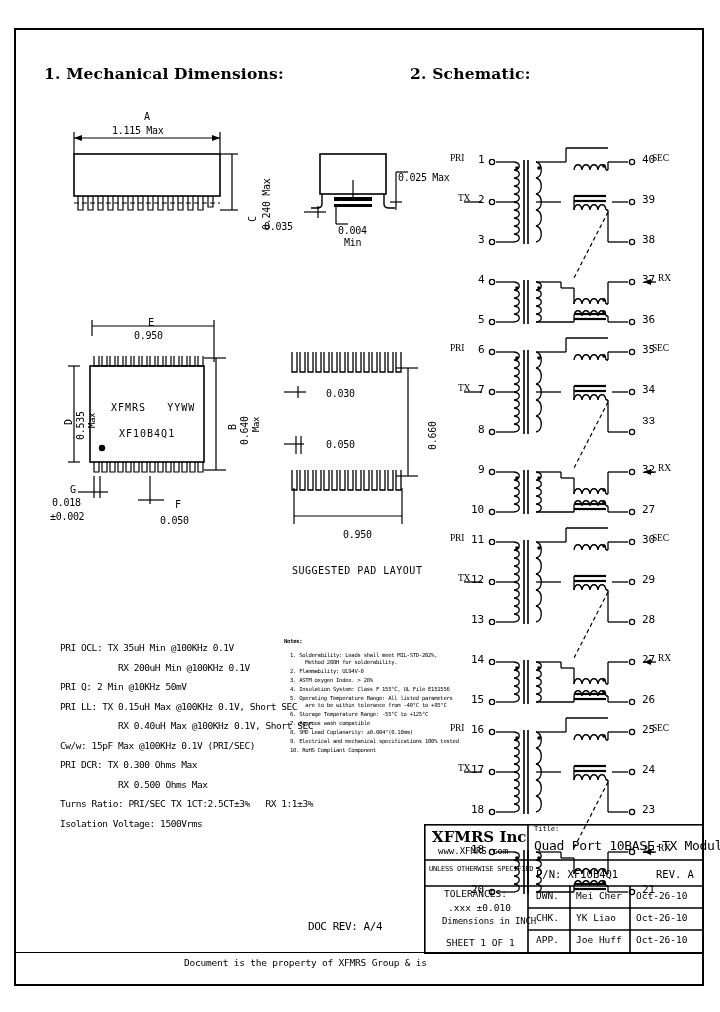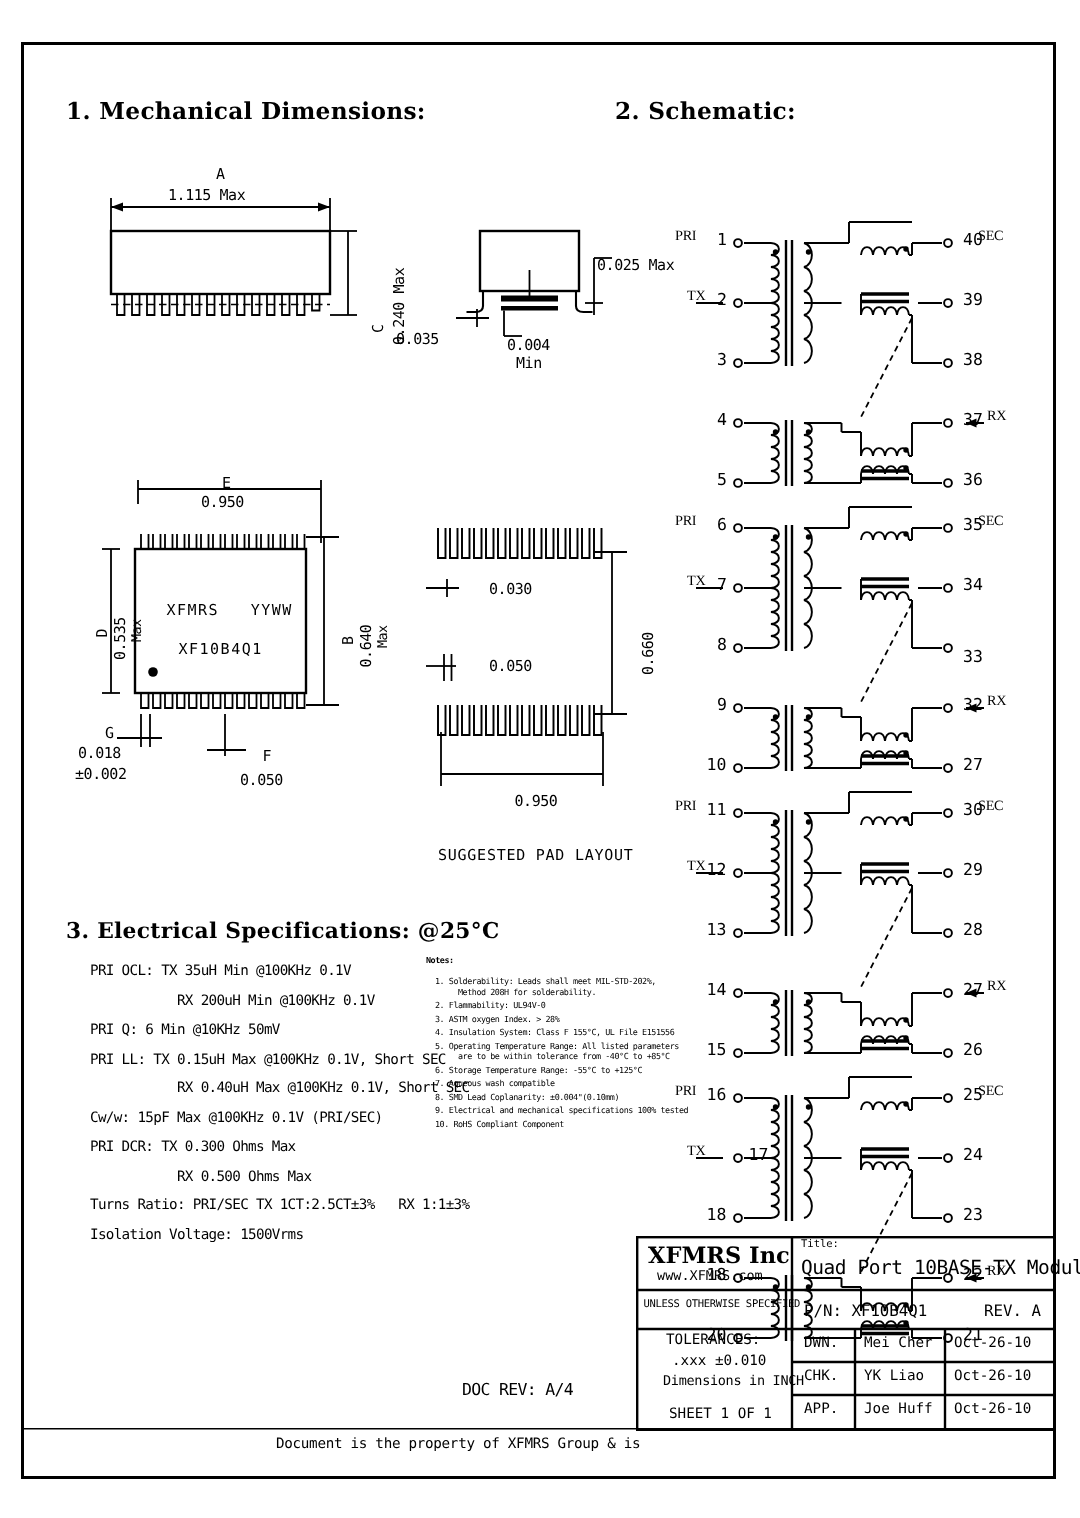--- a/index.html
+++ b/index.html
@@ -595,7 +595,7 @@
     <div class="t pin" style="left: 455px; top: 474px;">10</div>
     <div class="t pin" style="left: 626px; top: 314px;">35</div>
     <div class="t pin" style="left: 626px; top: 354px;">34</div>
-    <div class="t pin" style="left: 626px; top: 402px;">33</div>
+    <div class="t pin" style="left: 626px; top: 386px; font-family: Liberation Mono, monospace;">33</div>
     <div class="t pin" style="left: 626px; top: 434px;">32</div>
     <div class="t pin" style="left: 626px; top: 474px;">27</div>
     <div class="t lbl" style="left: 434px; top: 314px;">PRI</div>

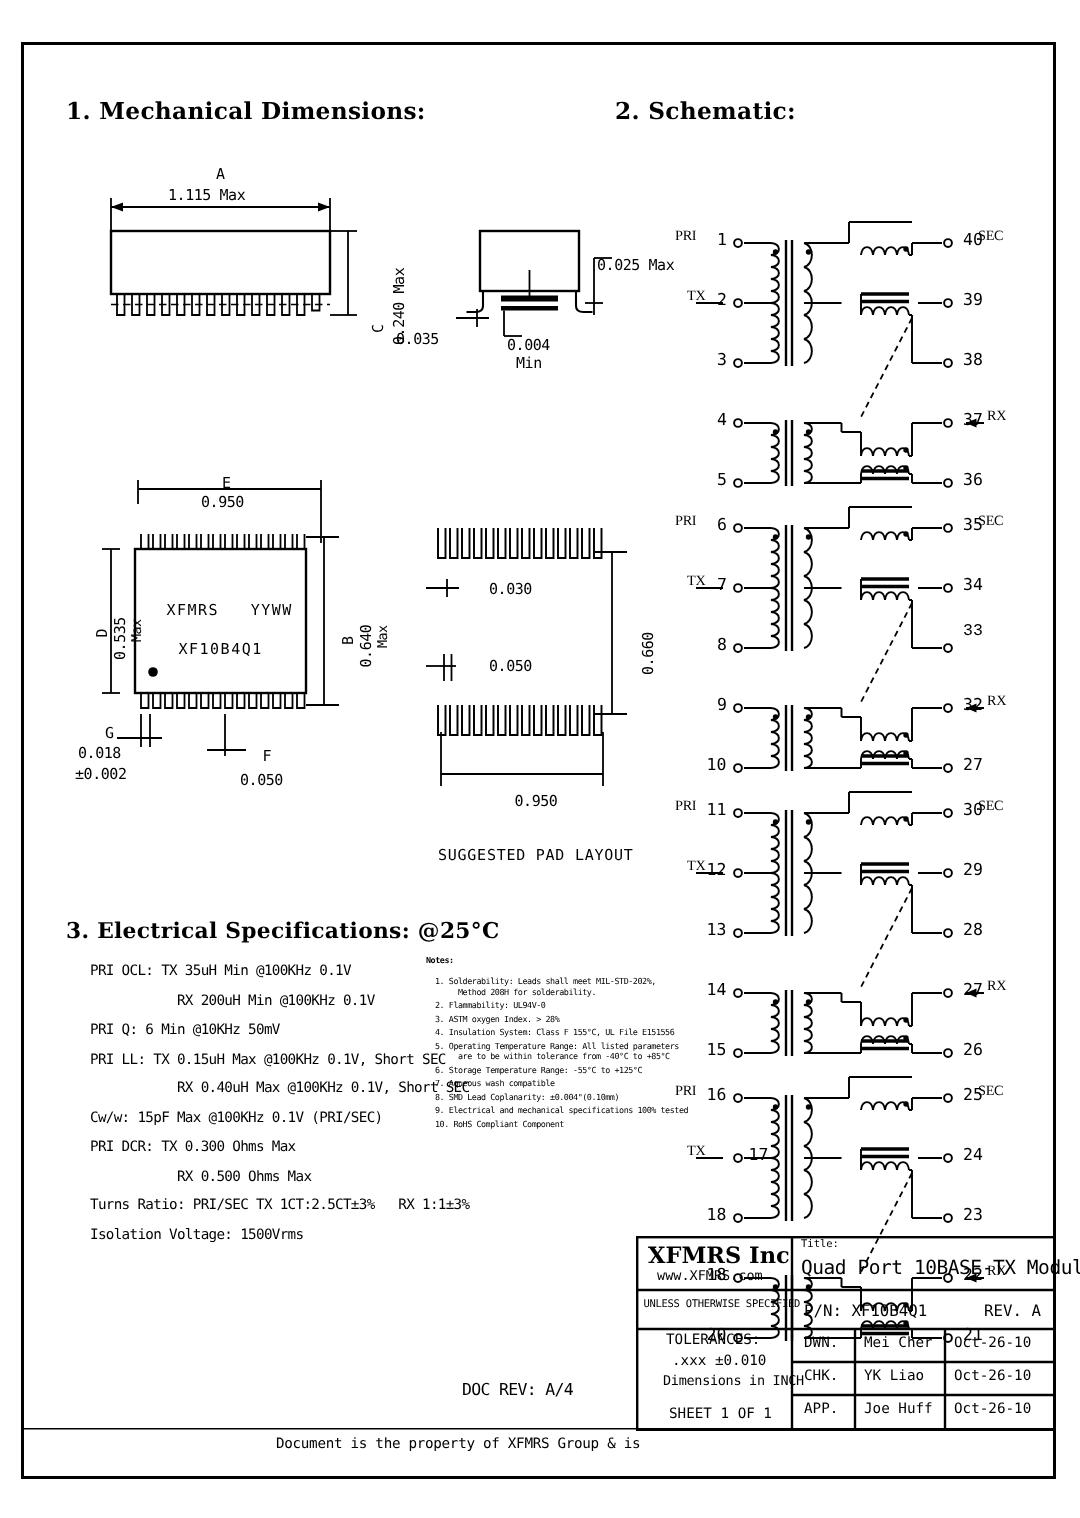--- a/index.html
+++ b/index.html
@@ -230,7 +230,6 @@
   <div class="t dim" style="left:324px;top:500px;background:#fff;padding:0 3px;">0.950</div>
   <div class="t dim" style="left:276px;top:536px;letter-spacing:0.5px;">SUGGESTED PAD LAYOUT</div>
 
-  <div class="t hdr" style="left:28px;top:583px;font-size:14.5px;">3. Electrical Specifications: @25°C</div>
   <div id="spec-list">
       <div class="t spec" style="left: 44px; top: 613px;">PRI OCL: TX 35uH Min @100KHz 0.1V</div>
       <div class="t spec" style="left: 44px; top: 632.5px;">           RX 200uH Min @100KHz 0.1V</div>

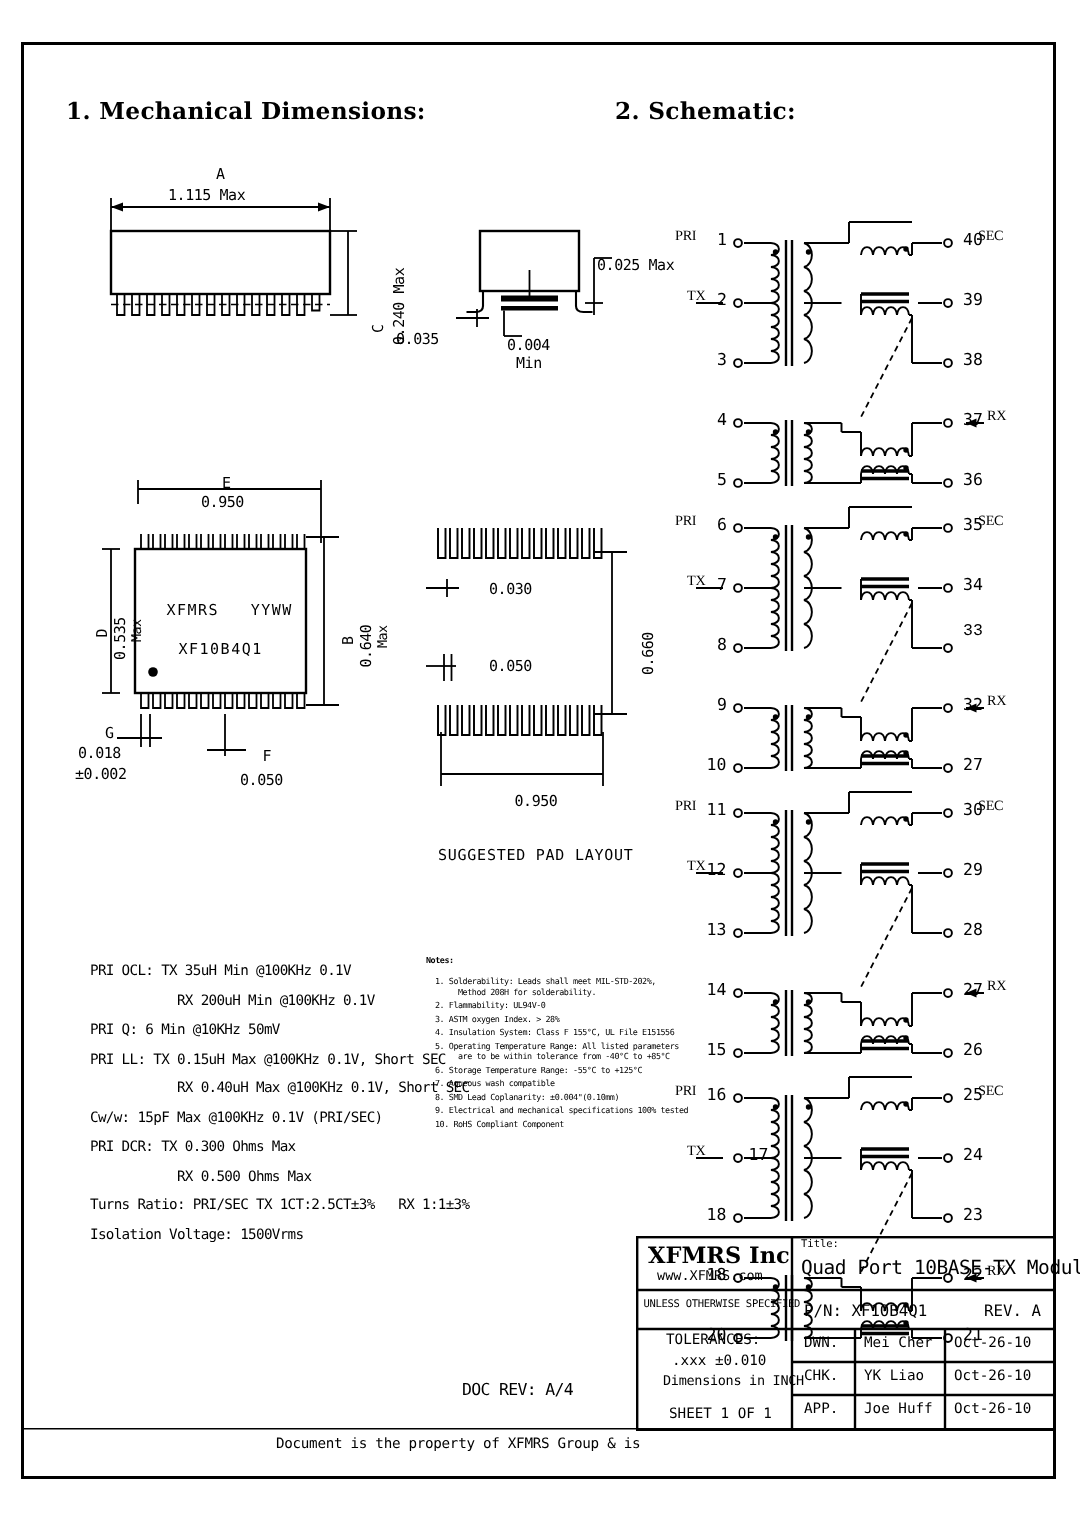--- a/index.html
+++ b/index.html
@@ -233,7 +233,7 @@
   <div id="spec-list">
       <div class="t spec" style="left: 44px; top: 613px;">PRI OCL: TX 35uH Min @100KHz 0.1V</div>
       <div class="t spec" style="left: 44px; top: 632.5px;">           RX 200uH Min @100KHz 0.1V</div>
-      <div class="t spec" style="left: 44px; top: 652px;">PRI Q: 6 Min @10KHz 50mV</div>
+      <div class="t spec" style="left: 44px; top: 652px;">PRI Q: 2 Min @10KHz 50mV</div>
       <div class="t spec" style="left: 44px; top: 671.5px;">PRI LL: TX 0.15uH Max @100KHz 0.1V, Short SEC</div>
       <div class="t spec" style="left: 44px; top: 691px;">           RX 0.40uH Max @100KHz 0.1V, Short SEC</div>
       <div class="t spec" style="left: 44px; top: 710.5px;">Cw/w: 15pF Max @100KHz 0.1V (PRI/SEC)</div>

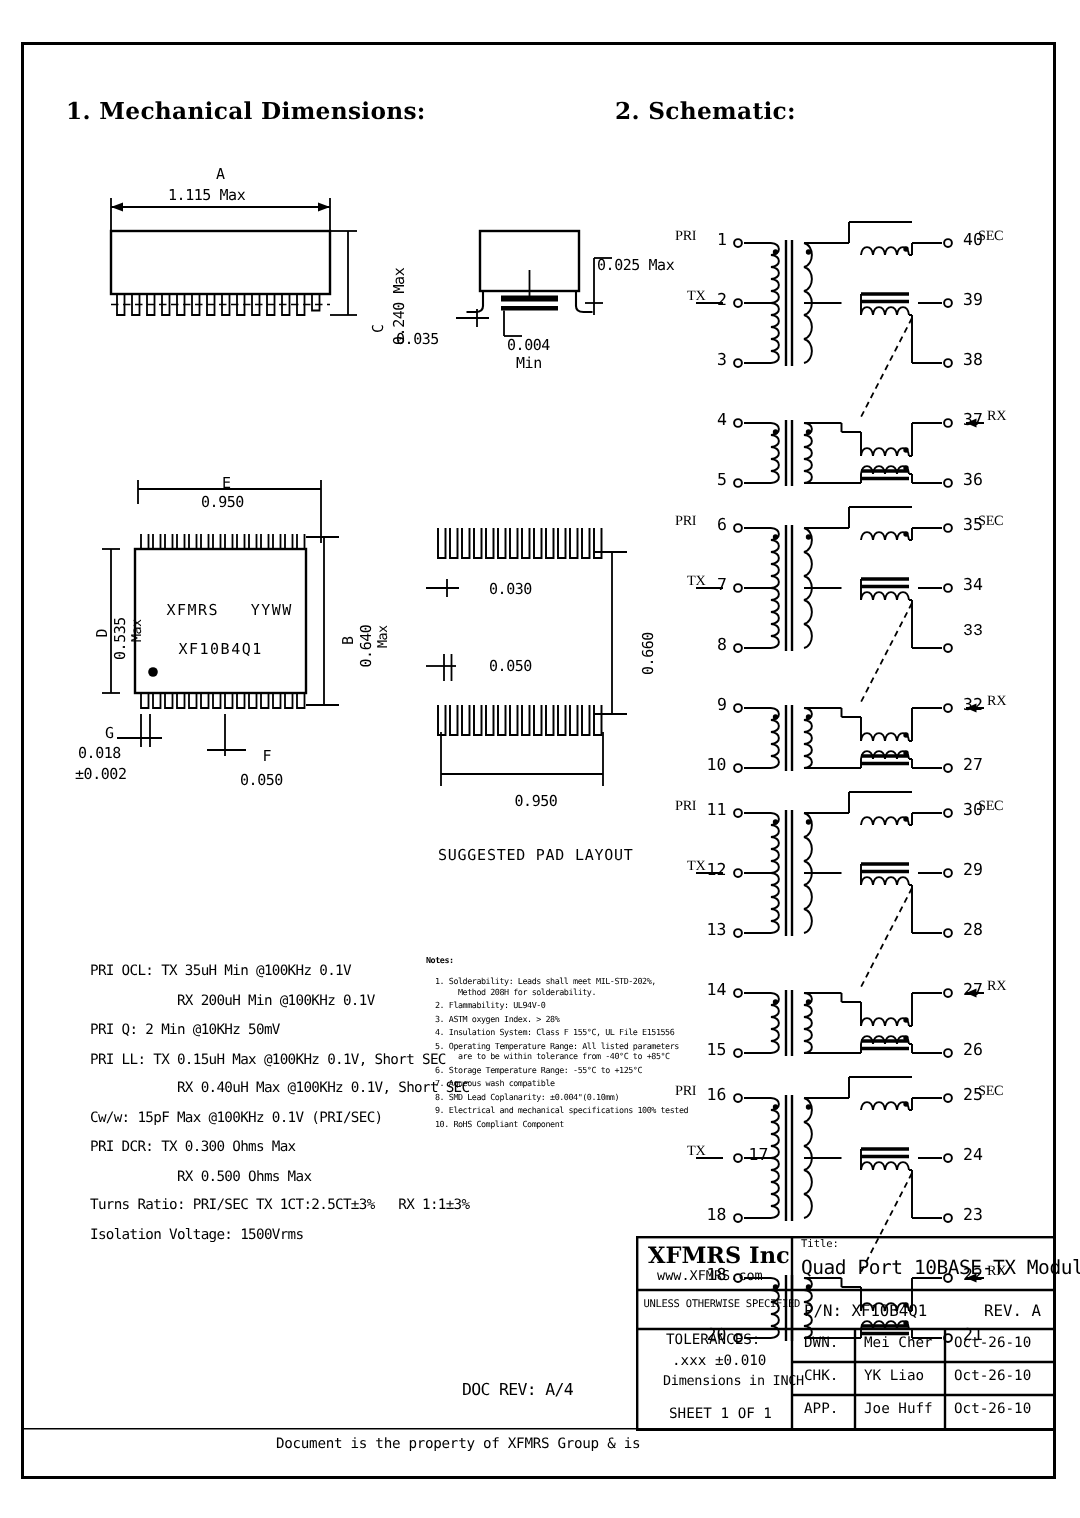--- a/index.html
+++ b/index.html
@@ -616,7 +616,7 @@
     <div class="t lbl" style="left: 442px; top: 544px;">TX</div>
     <div class="t lbl" style="left: 642px; top: 624px;">RX</div>
     <div class="t pin" style="left: 455px; top: 694px;">16</div>
-    <div class="t pin" style="left: 455px; top: 734px; margin-left: 28px;">17</div>
+    <div class="t pin" style="left: 455px; top: 734px;">17</div>
     <div class="t pin" style="left: 455px; top: 774px;">18</div>
     <div class="t pin" style="left: 455px; top: 814px;">18</div>
     <div class="t pin" style="left: 455px; top: 854px;">20</div>

